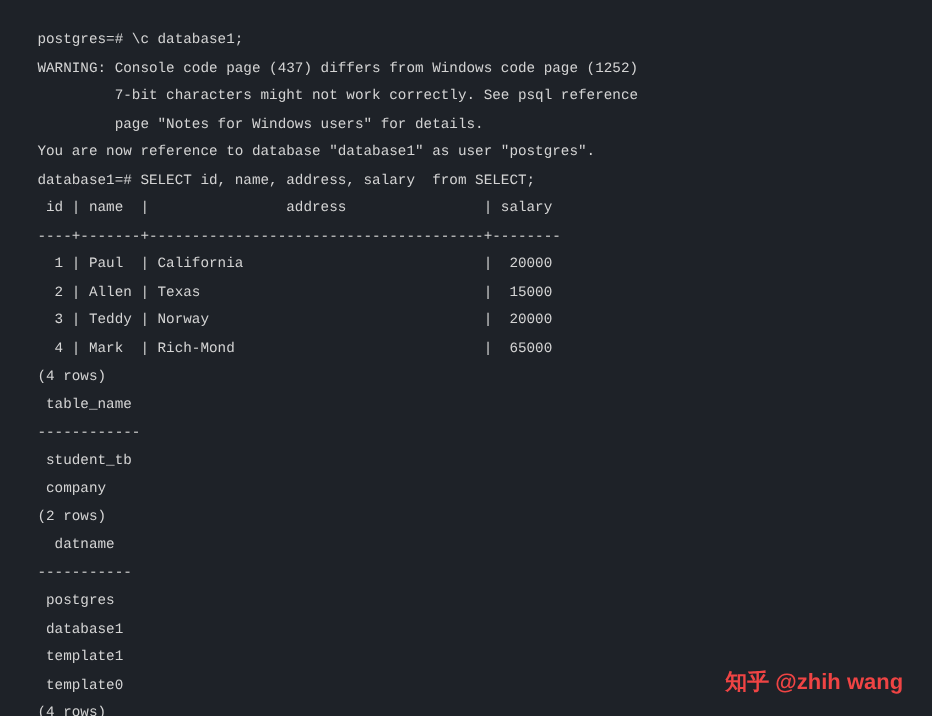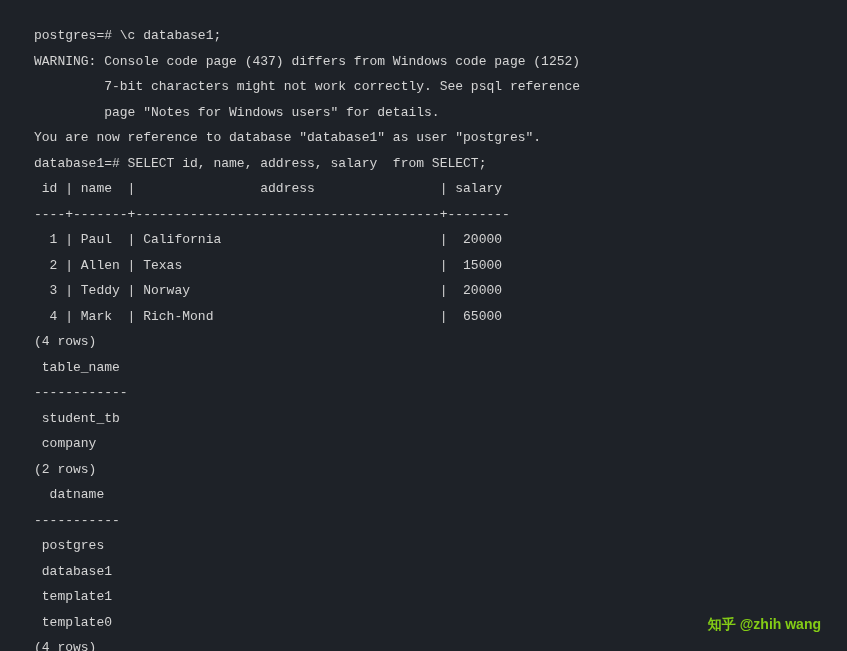--- a/index.html
+++ b/index.html
@@ -34,9 +34,9 @@
       position: fixed;
       bottom: 10px;
       right: 20px;
-      color: #84cc16;
+      color: #ef4444;
       font-family: sans-serif;
-      font-size: 14px;
+      font-size: 20px;
       font-weight: bold;
     }
   </style>

